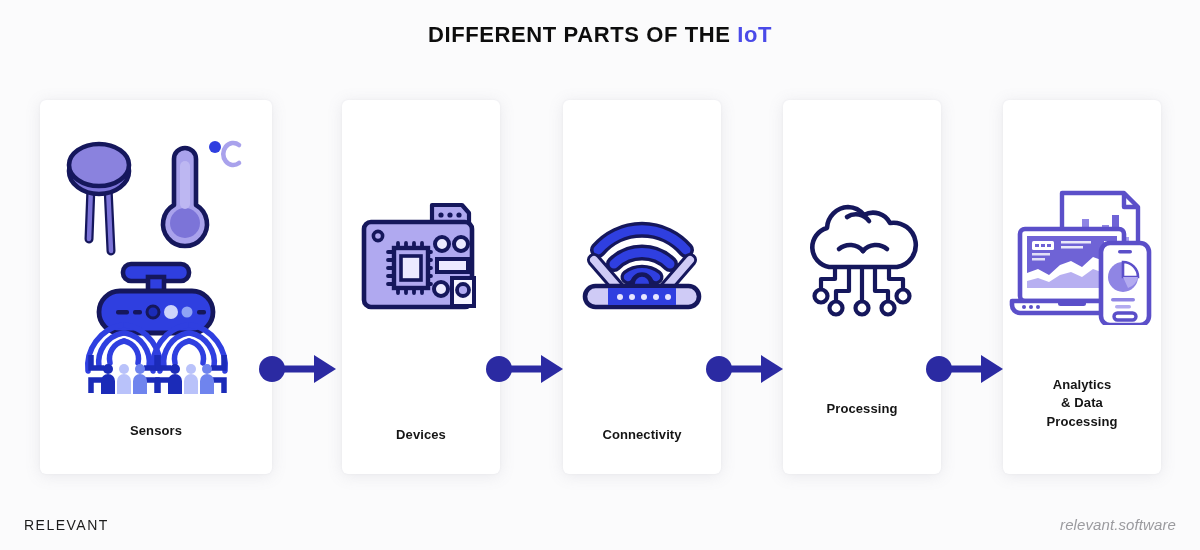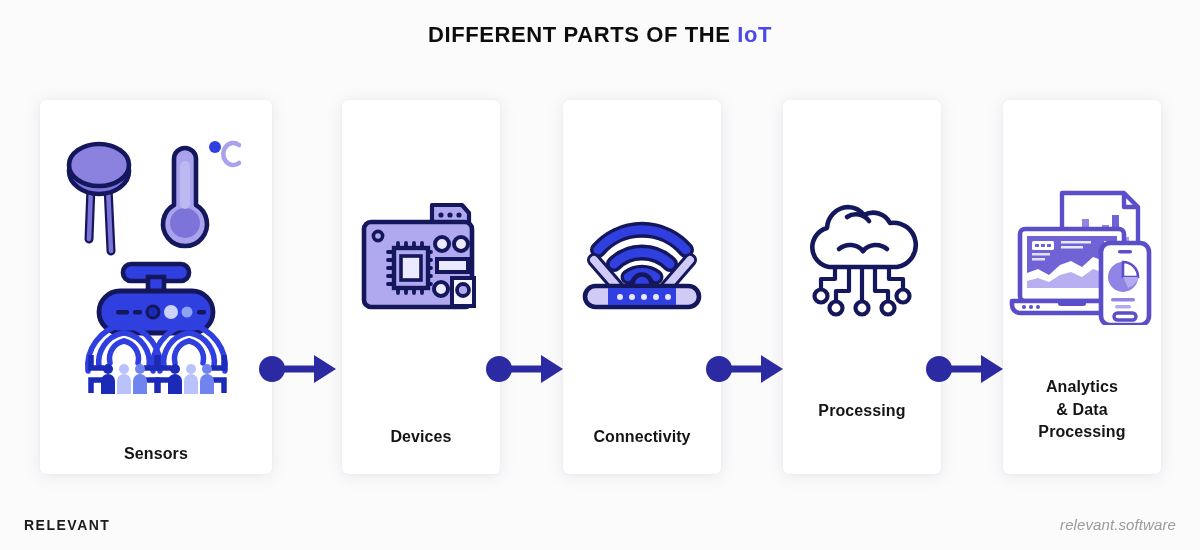--- a/index.html
+++ b/index.html
@@ -62,7 +62,7 @@
     left: 0;
     width: 100%;
     text-align: center;
-    font-size: 16px;
+    font-size: 13px;
     font-weight: bold;
     color: #151515;
     line-height: 1.42;

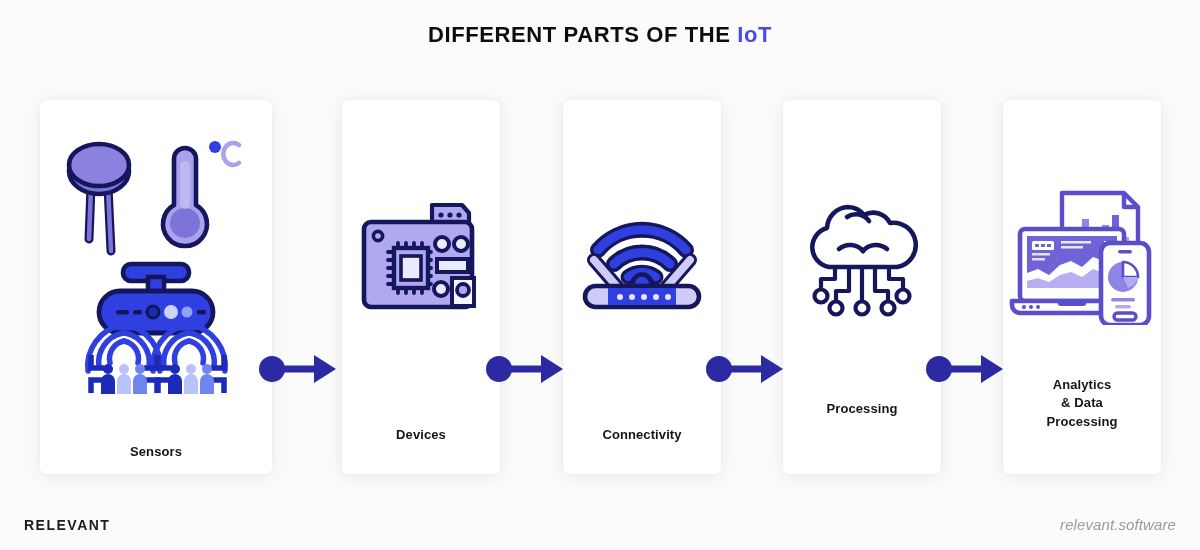--- a/index.html
+++ b/index.html
@@ -195,7 +195,7 @@
         </g>
       </svg>
     </div>
-    <div class="card-label" style="top:322px;margin-top:21px;">
+    <div class="card-label" style="top:322px;">
       <div>Sensors</div>
     </div>
   </div>

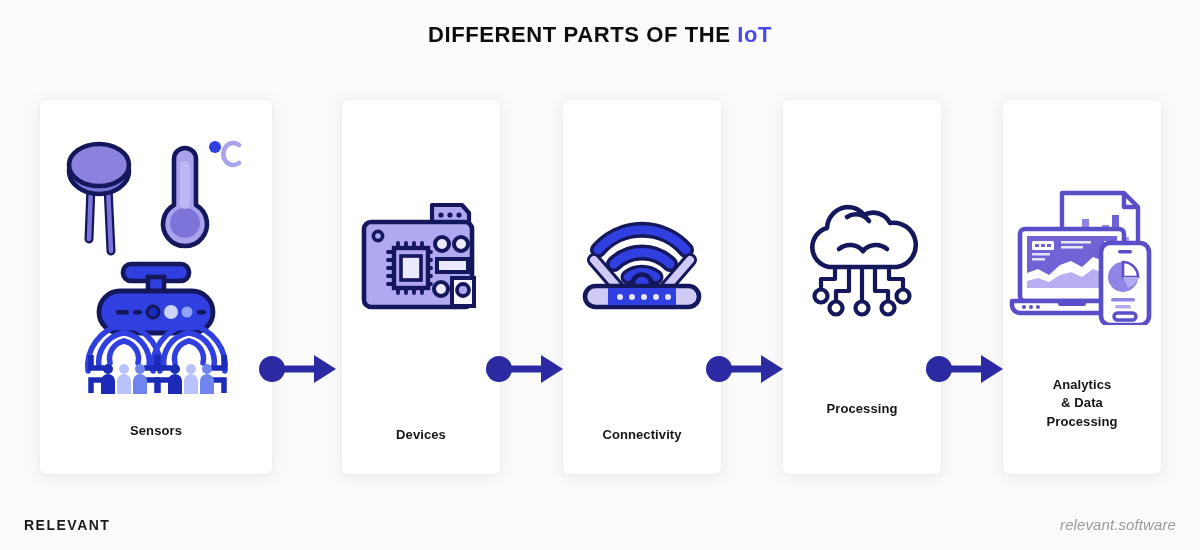--- a/index.html
+++ b/index.html
@@ -83,7 +83,7 @@
     left: 24px;
     top: 517px;
     font-size: 14px;
-    font-weight: bold;
+    font-weight: normal;
     letter-spacing: 1.5px;
     color: #1c1c1c;
   }

